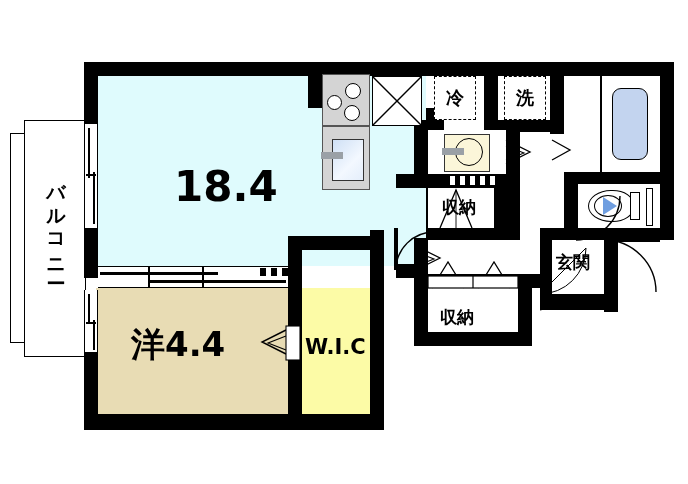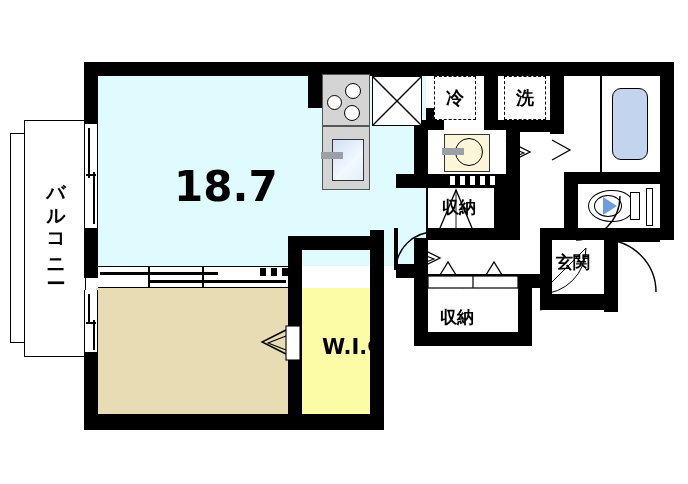--- a/index.html
+++ b/index.html
@@ -260,7 +260,7 @@
 
   <div class="label label-kanji" style="left:556px; top:254px;">玄関</div>
 
-  <div class="label label-num" style="left:174px; top:166px;">18.7</div>
+  <div class="label label-num" style="left:174px; top:166px;">18.4</div>
   <div class="label label-wic" style="left:322px; top:337px;">W.I.C</div>
 
   <div class="abs" style="left:84px; top:124px; width:14px; height:104px; background:#fff; border-left:1.5px solid #000; border-right:1.5px solid #000; box-sizing:border-box;"></div>

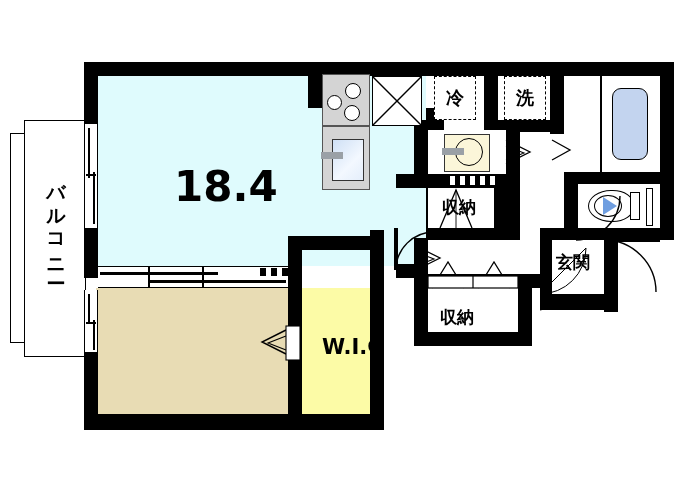--- a/index.html
+++ b/index.html
@@ -261,6 +261,7 @@
   <div class="label label-kanji" style="left:556px; top:254px;">玄関</div>
 
   <div class="label label-num" style="left:174px; top:166px;">18.4</div>
+  <div class="label label-room" style="left:131px; top:327px;">洋4.4</div>
   <div class="label label-wic" style="left:322px; top:337px;">W.I.C</div>
 
   <div class="abs" style="left:84px; top:124px; width:14px; height:104px; background:#fff; border-left:1.5px solid #000; border-right:1.5px solid #000; box-sizing:border-box;"></div>

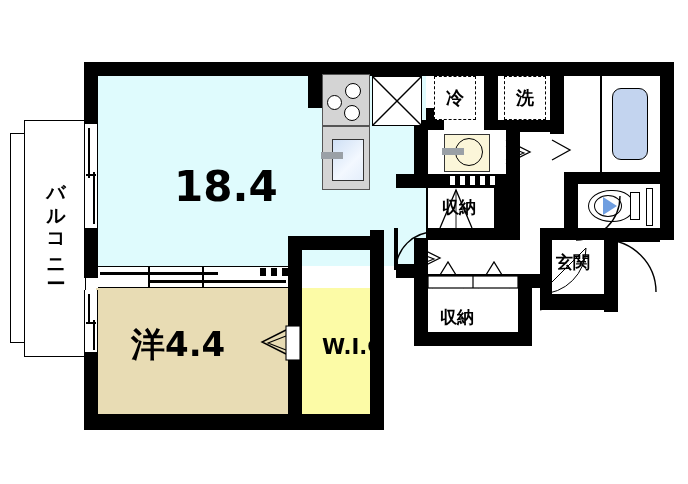--- a/index.html
+++ b/index.html
@@ -262,7 +262,7 @@
 
   <div class="label label-num" style="left:174px; top:166px;">18.4</div>
   <div class="label label-room" style="left:131px; top:327px;">洋4.4</div>
-  <div class="label label-wic" style="left:322px; top:337px;">W.I.C</div>
+  <div class="label label-wic" style="left:305px; top:337px;">W.I.C</div>
 
   <div class="abs" style="left:84px; top:124px; width:14px; height:104px; background:#fff; border-left:1.5px solid #000; border-right:1.5px solid #000; box-sizing:border-box;"></div>
   <div class="abs thinline" style="left:88px; top:128px; width:2px; height:50px;"></div>

